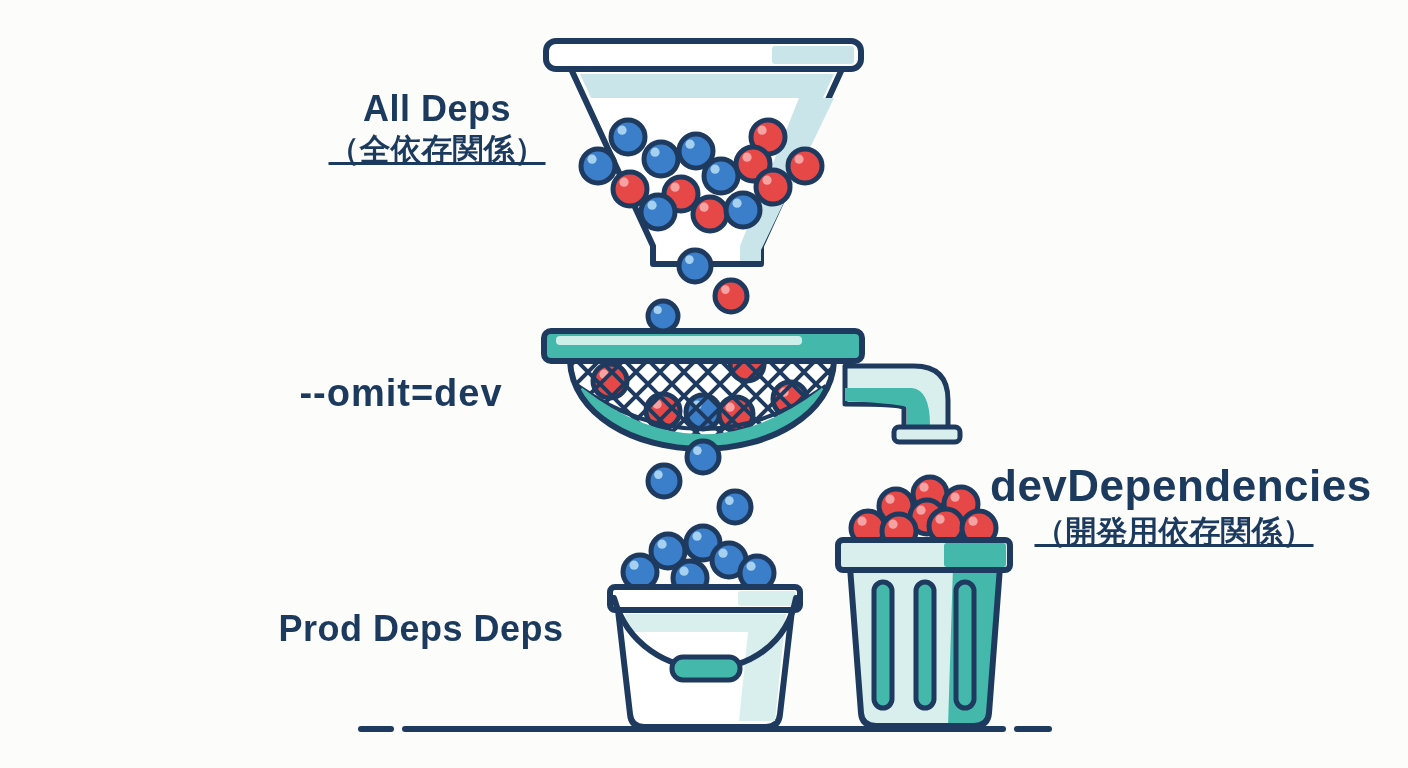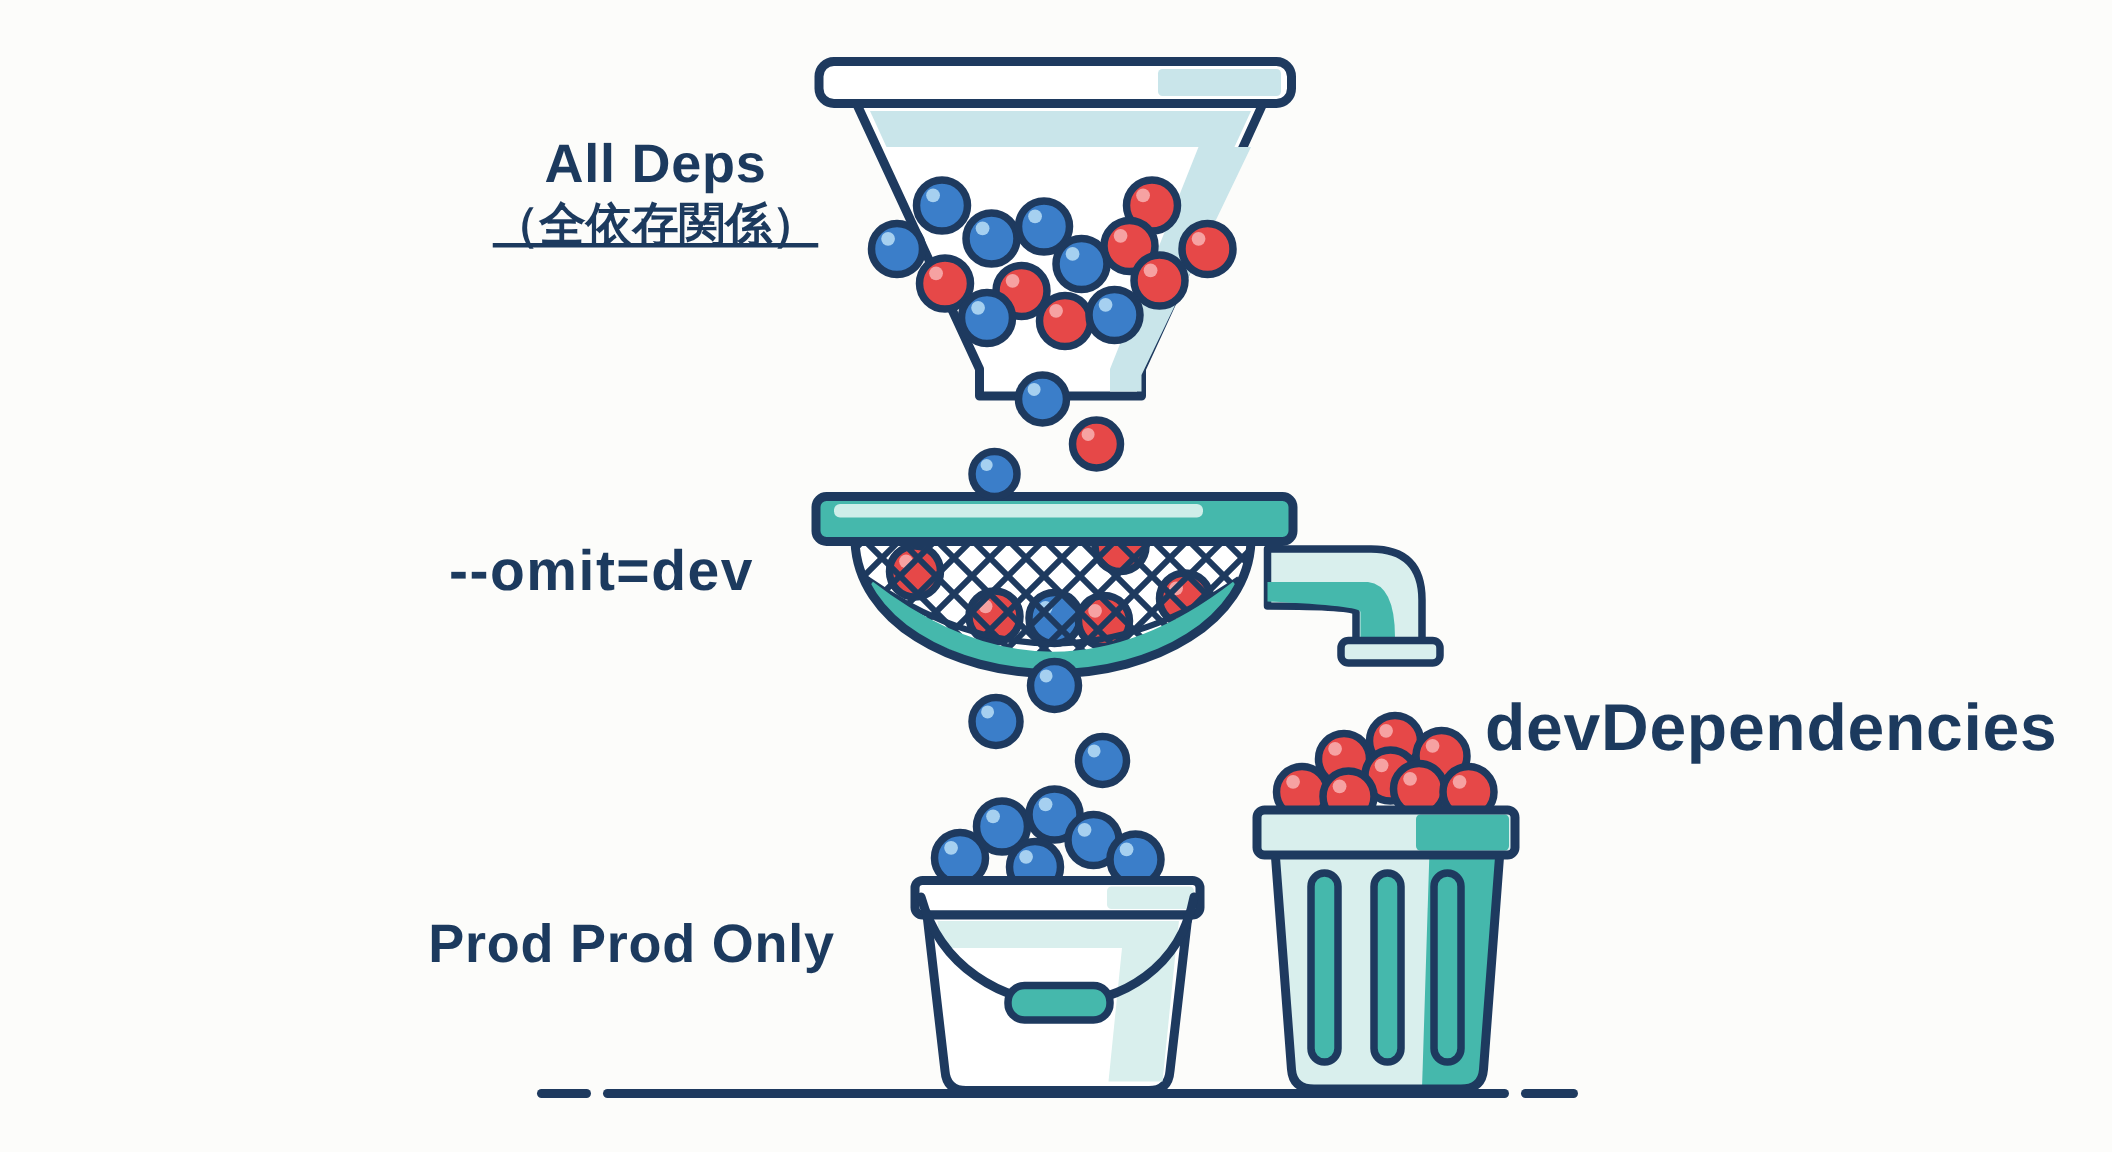--- a/index.html
+++ b/index.html
@@ -16,7 +16,7 @@
   .label .en{font-size:36px;letter-spacing:.5px;}
   .label .ja{font-size:31px;text-decoration:underline;}
   #lbl-all{left:247px;top:86px;width:380px;}
-  #lbl-omit{left:251px;top:358px;width:300px;font-size:38px;letter-spacing:1px;}
+  #lbl-omit{left:251px;top:370px;width:300px;font-size:38px;letter-spacing:1px;}
   #lbl-dev{left:990px;top:458px;width:368px;}
   #lbl-dev .en{font-size:44px;}
   #lbl-prod{left:230px;top:606px;width:382px;}

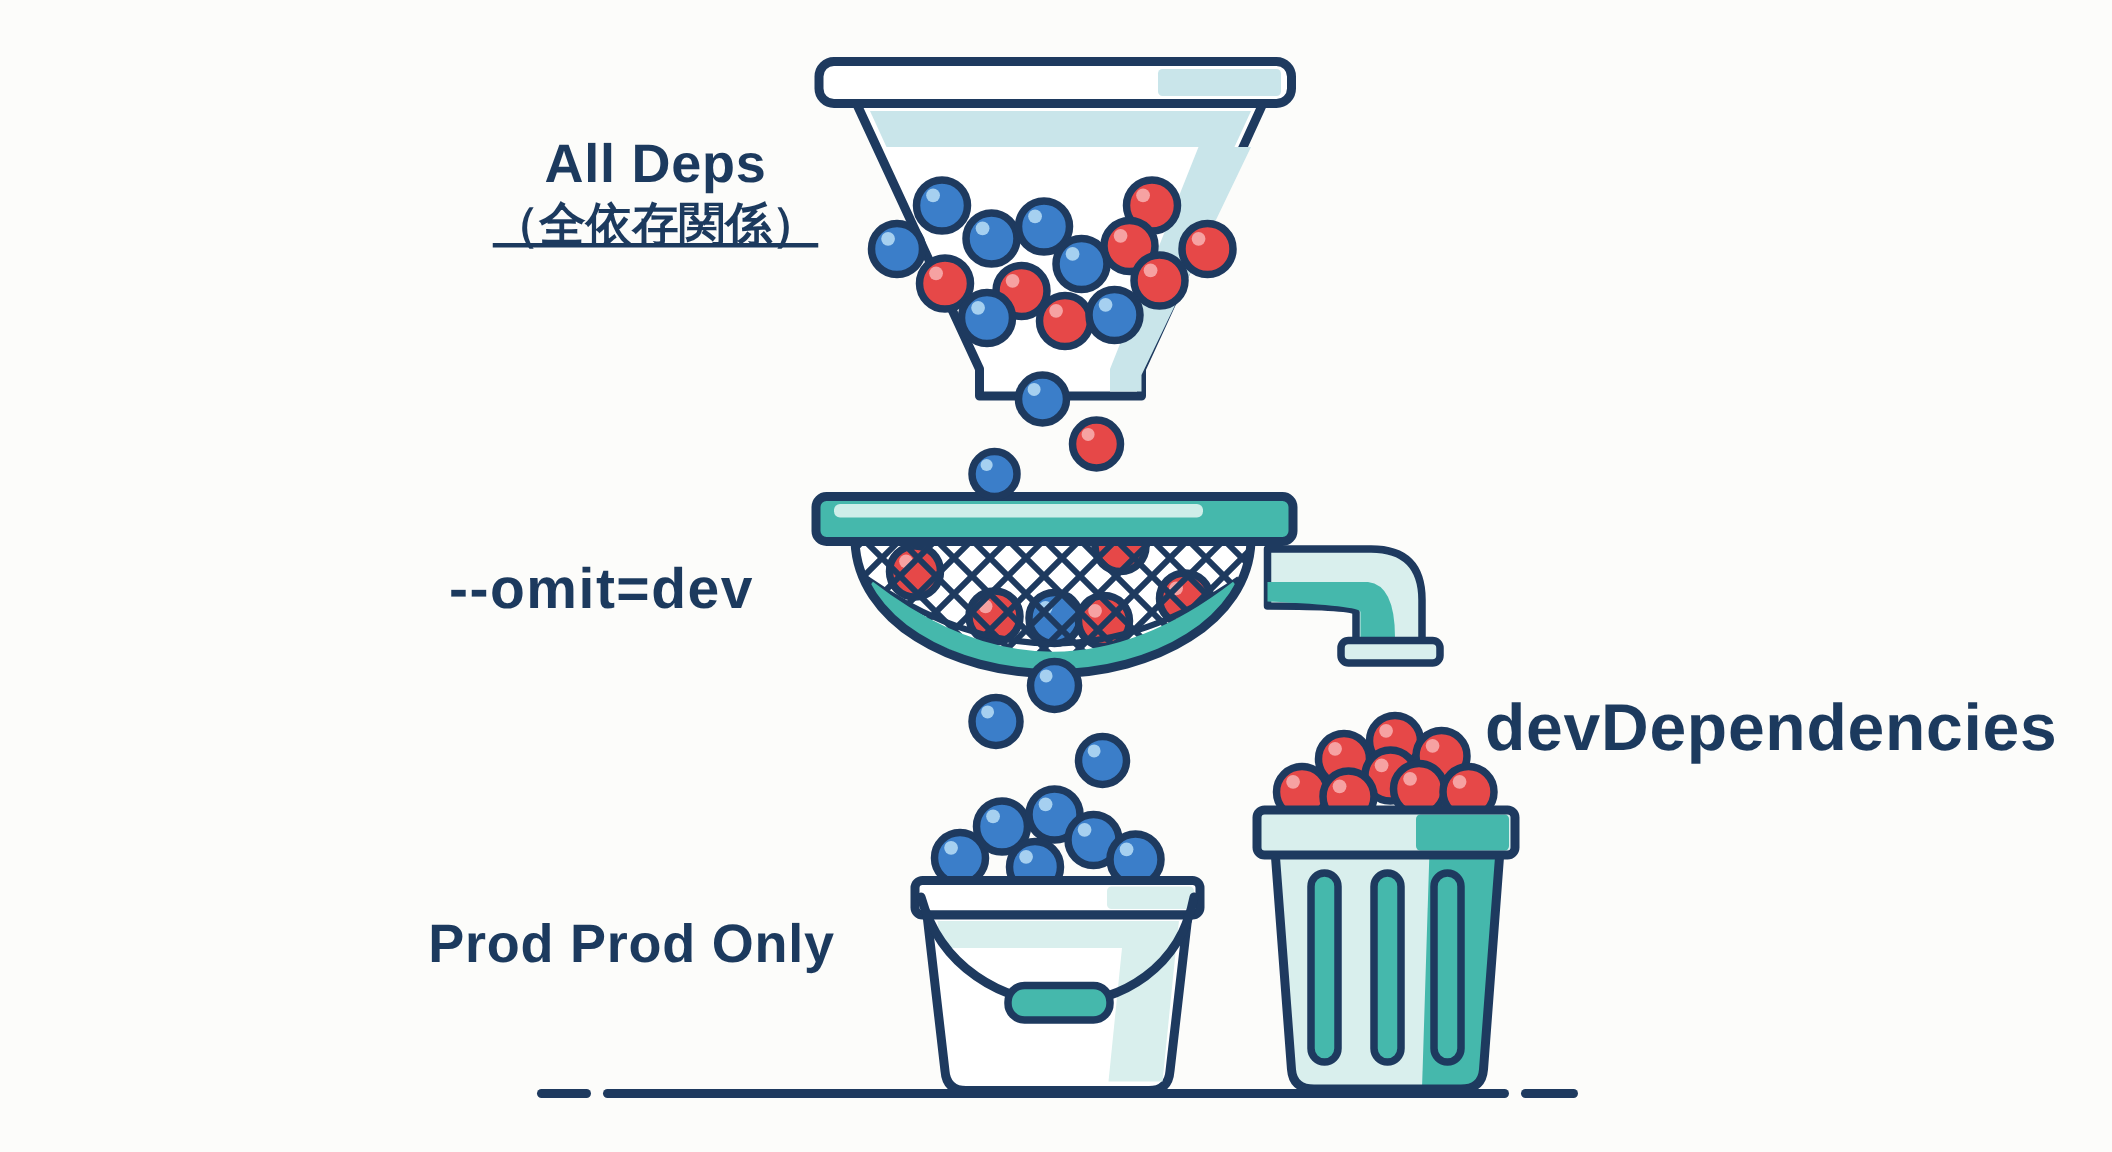--- a/index.html
+++ b/index.html
@@ -264,6 +264,7 @@
 
   <div class="label" id="lbl-dev">
     <div class="en">devDependencies</div>
+    <div class="ja">（開発用依存関係）</div>
   </div>
 
   <div class="label" id="lbl-prod">

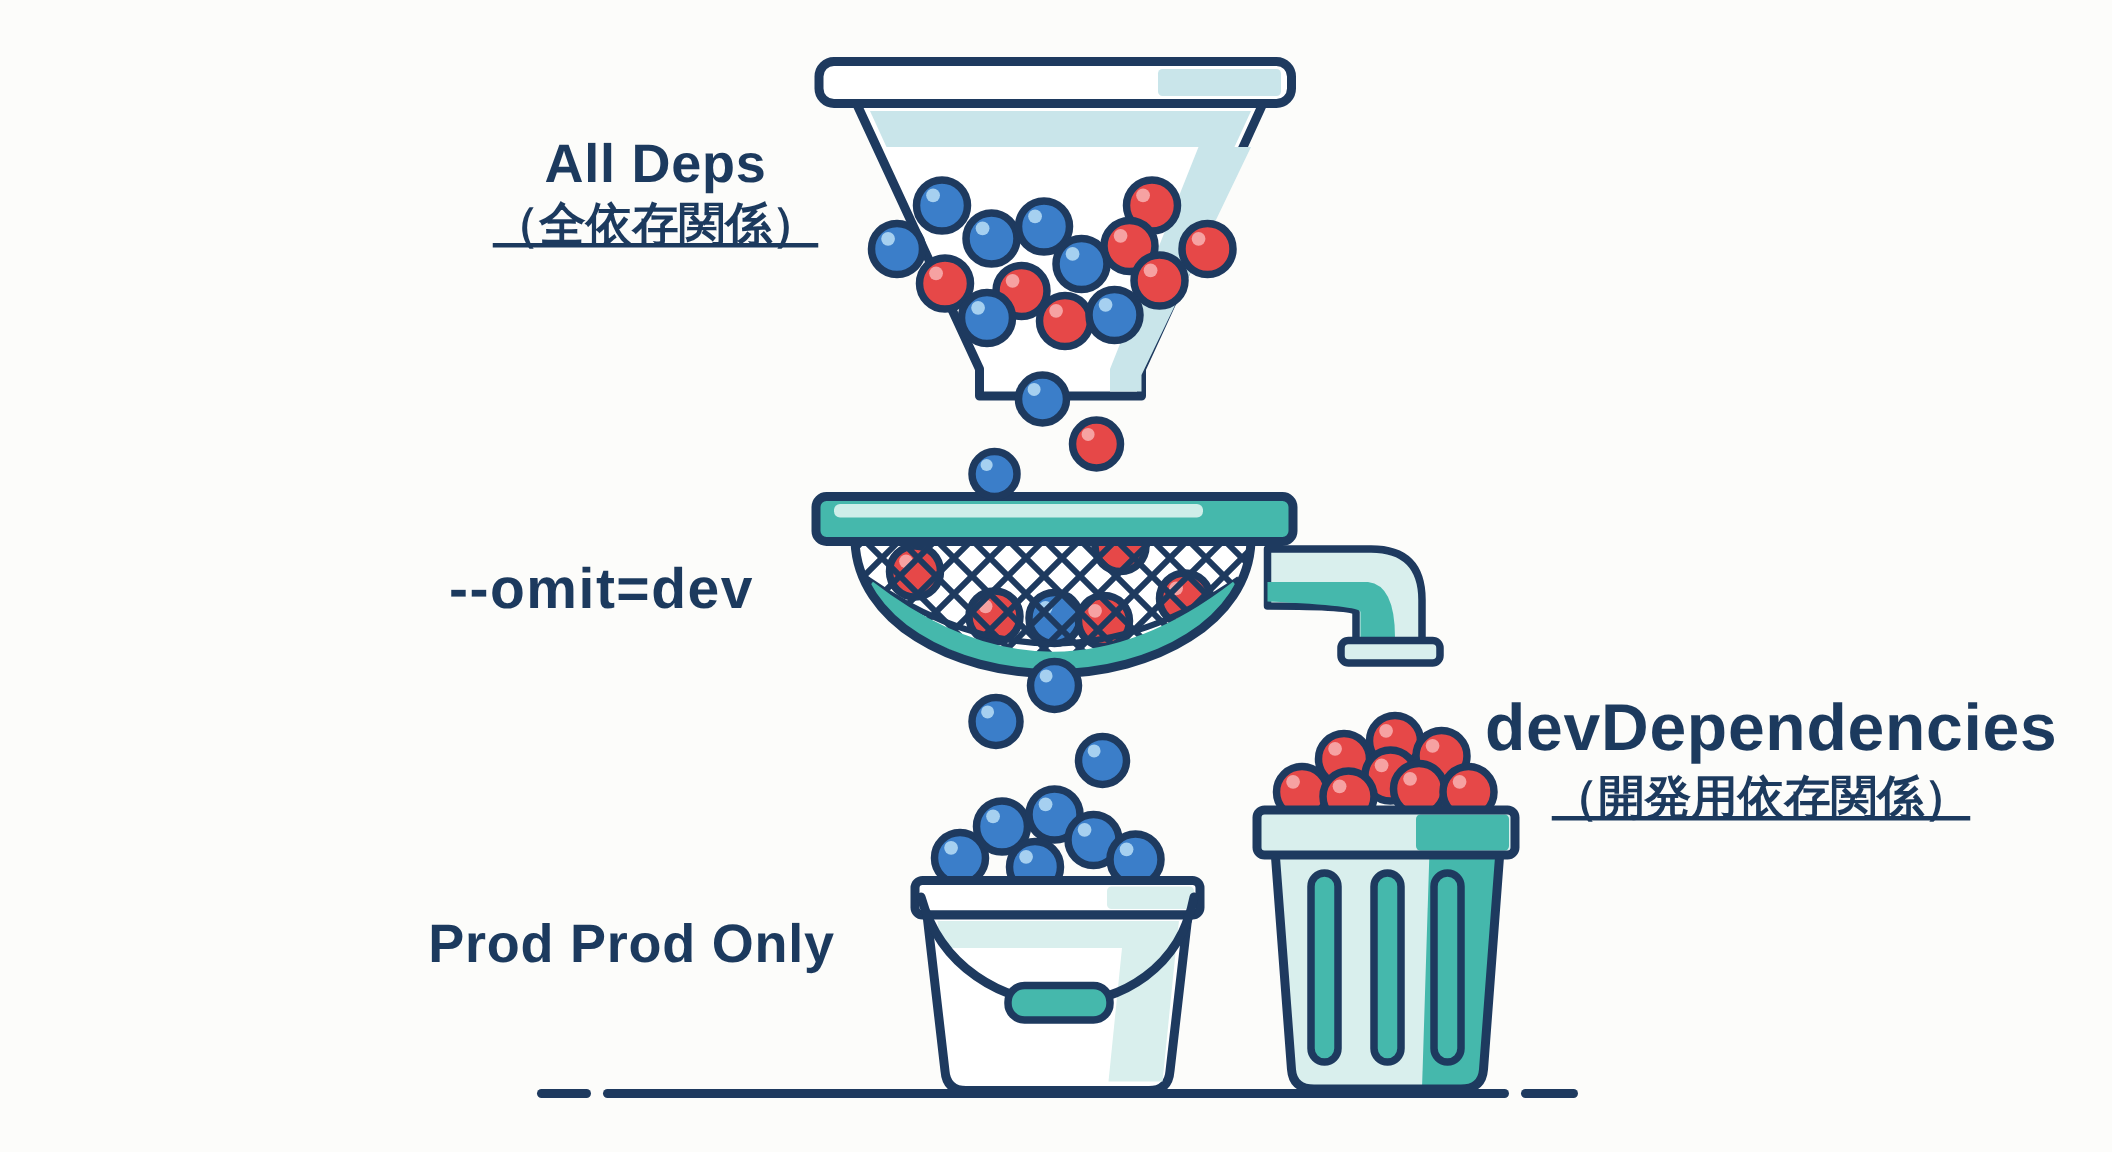--- a/index.html
+++ b/index.html
@@ -268,7 +268,7 @@
   </div>
 
   <div class="label" id="lbl-prod">
-    <div class="en">Prod Prod Only</div>
+    <div class="en">Prod Deps Deps</div>
   </div>
 
 </div>

